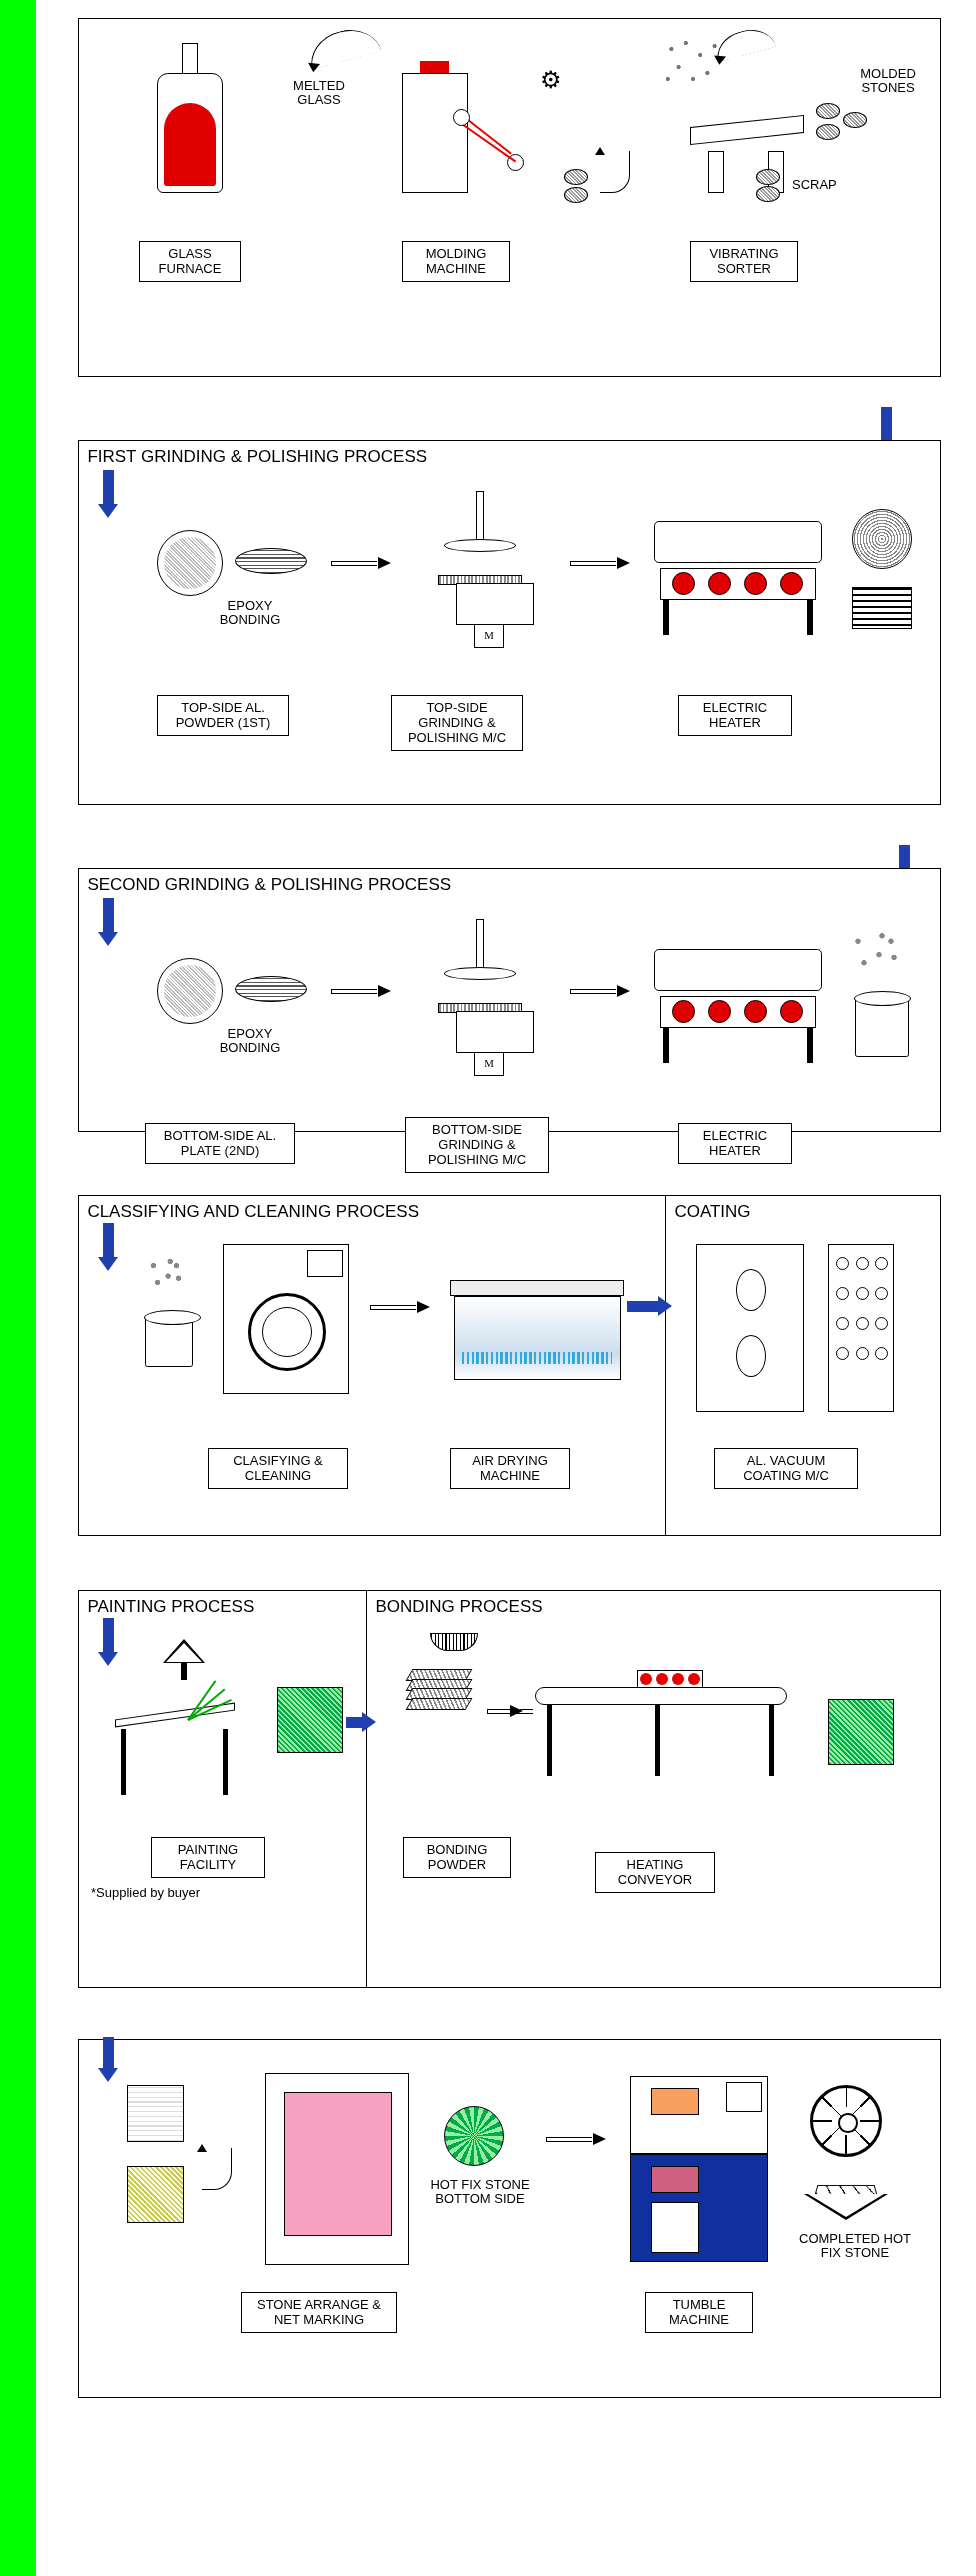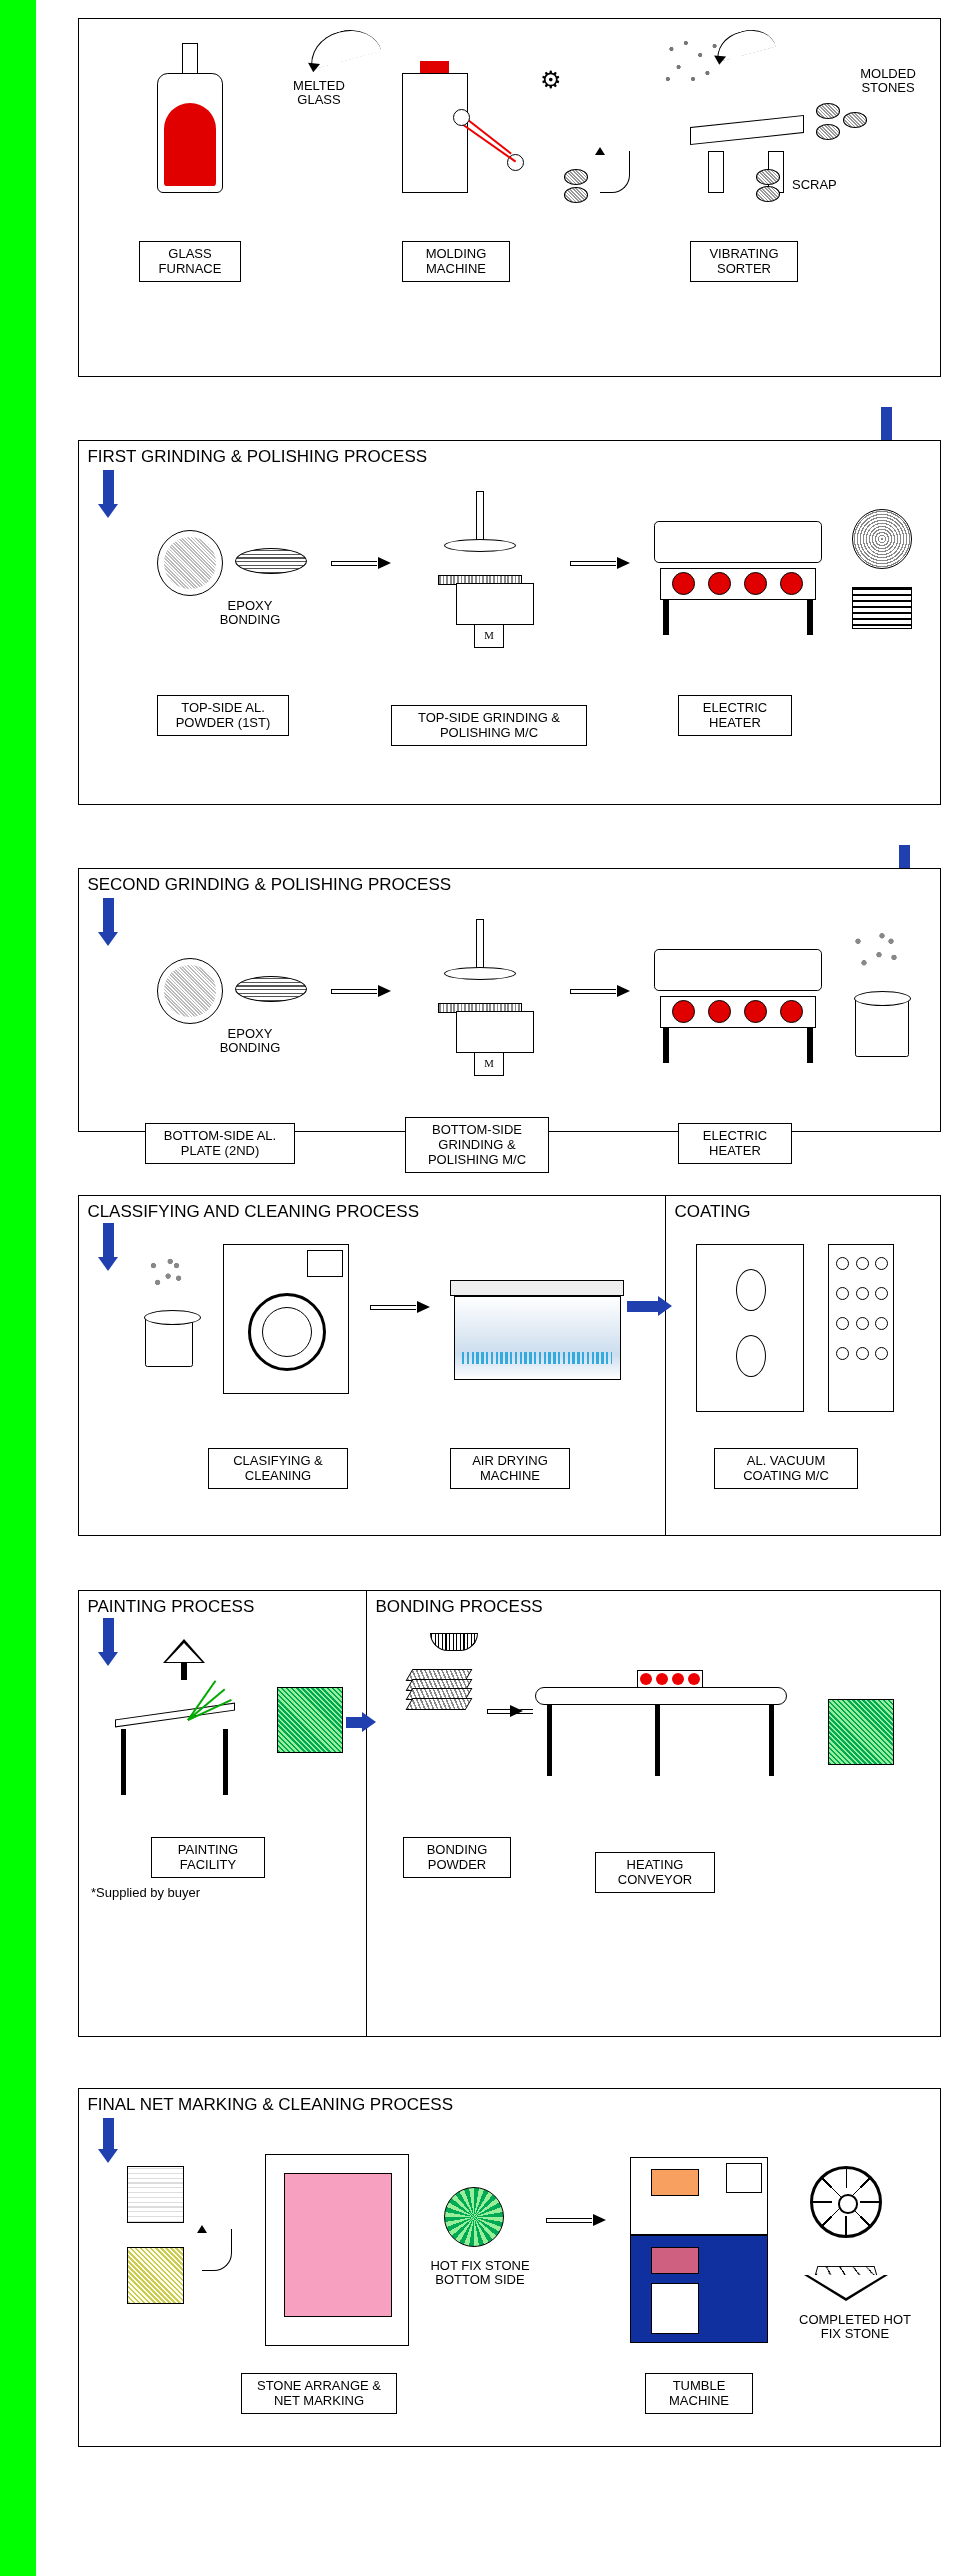--- a/index.html
+++ b/index.html
@@ -364,7 +364,7 @@
       <div class="stackplate" style="left:773px;top:114px"></div>
 
       <div class="lbl" style="left:78px;top:222px;width:132px">TOP-SIDE AL. POWDER (1ST)</div>
-      <div class="lbl" style="left:312px;top:232px;width:196px">TOP-SIDE GRINDING &amp; POLISHING M/C</div>
+      <div class="lbl" style="left:312px;top:222px;width:132px">TOP-SIDE GRINDING &amp; POLISHING M/C</div>
       <div class="lbl" style="left:599px;top:222px;width:114px">ELECTRIC HEATER</div>
     </div>
   </div>

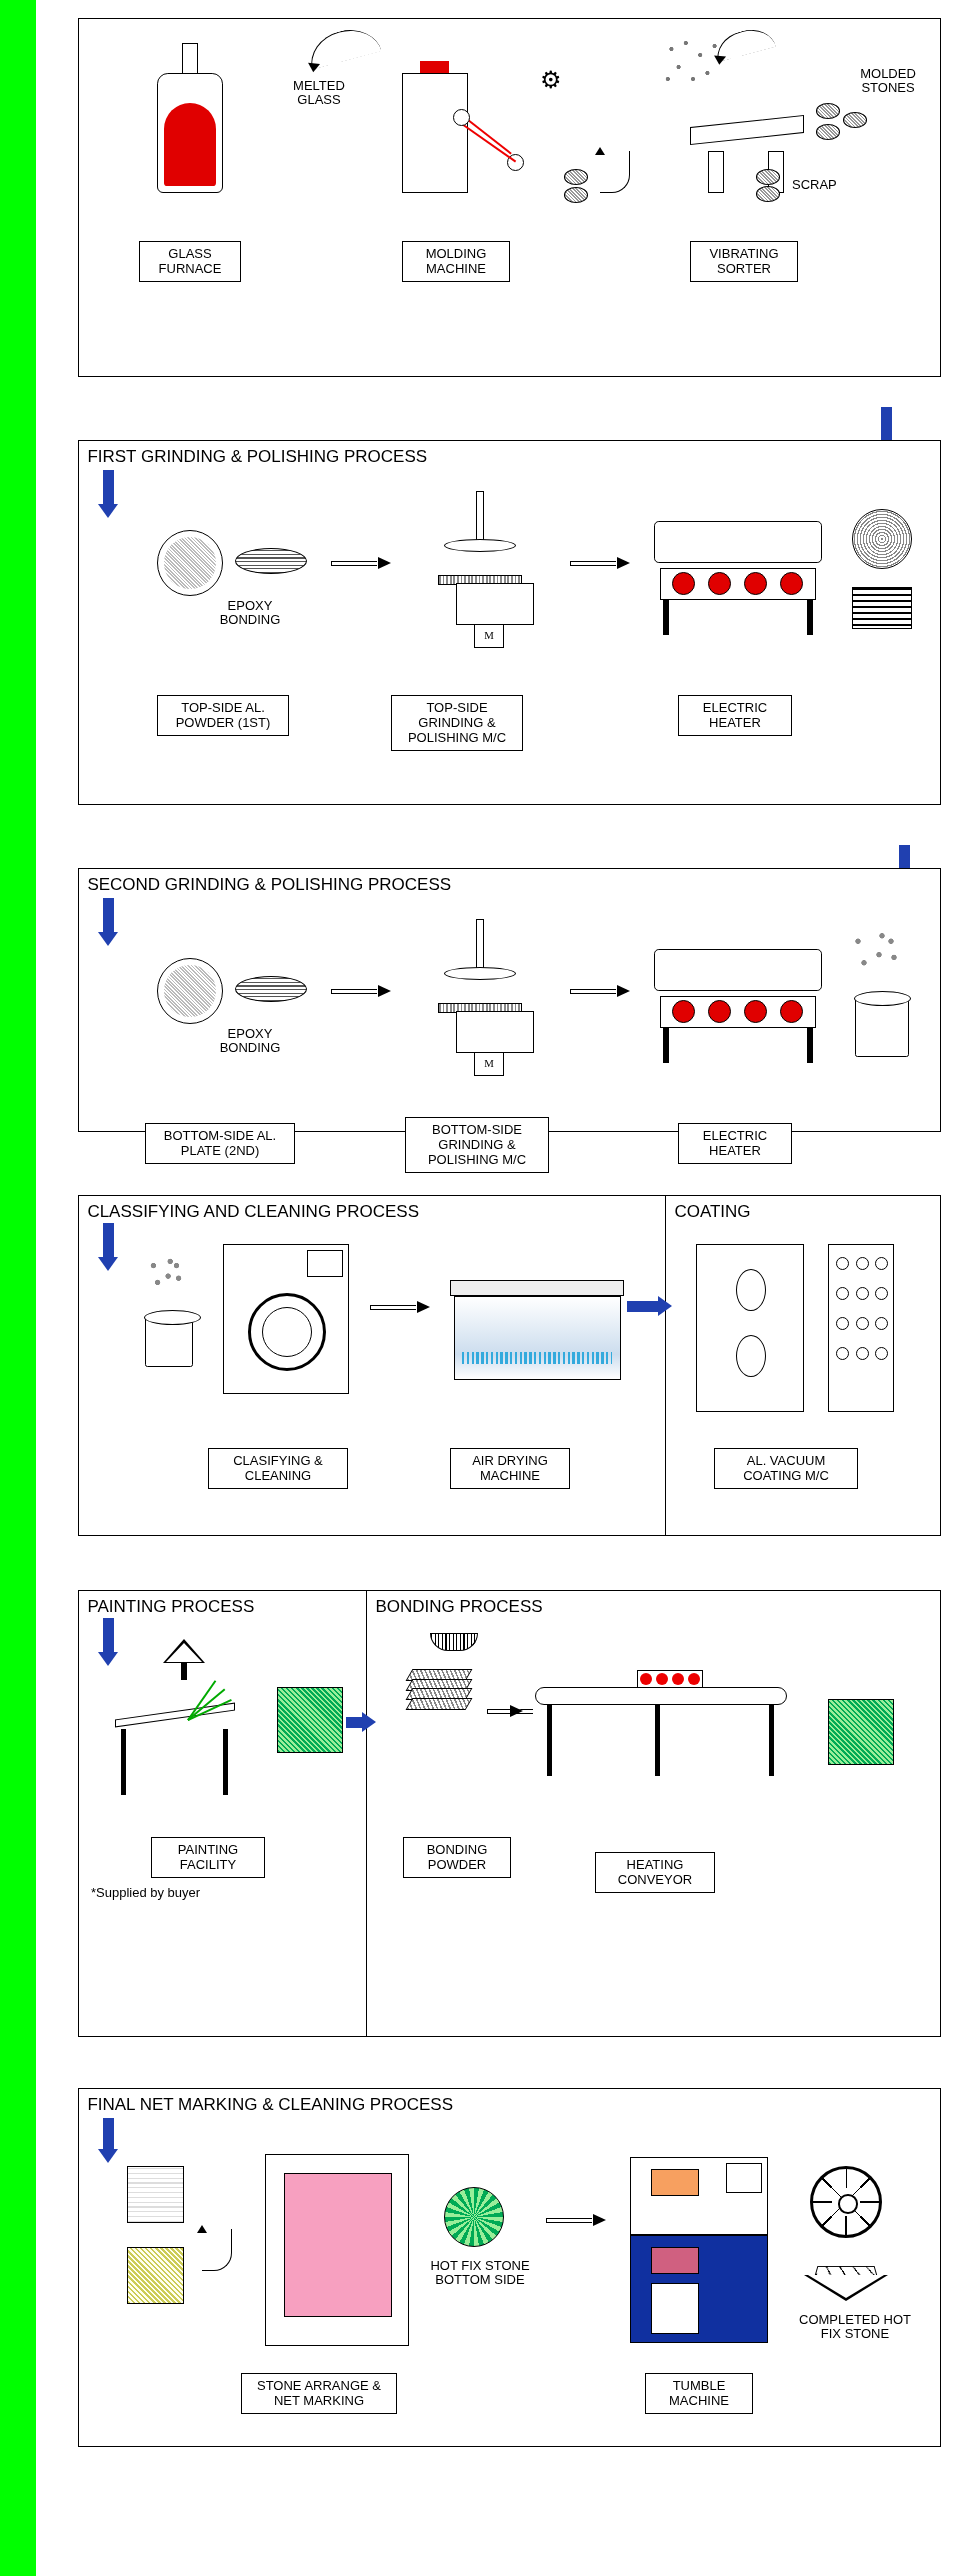--- a/index.html
+++ b/index.html
@@ -479,7 +479,7 @@
   <div class="connector" style="left:105px;top:1743px;width:661px;height:10.8px"></div>
   <div class="connector" style="left:105px;top:1743px;width:10.8px;height:42px"></div>
 
-  <div class="stage" style="margin-top:54px;height:447px;display:flex">
+  <div class="stage" style="margin-top:54px;height:398px;display:flex">
     <div style="width:288px;border-right:1.8px solid #000;position:relative">
       <div class="stage-title">PAINTING PROCESS</div>
       <div class="bluearrow-d" style="left:24px;top:27px;height:36px"></div>

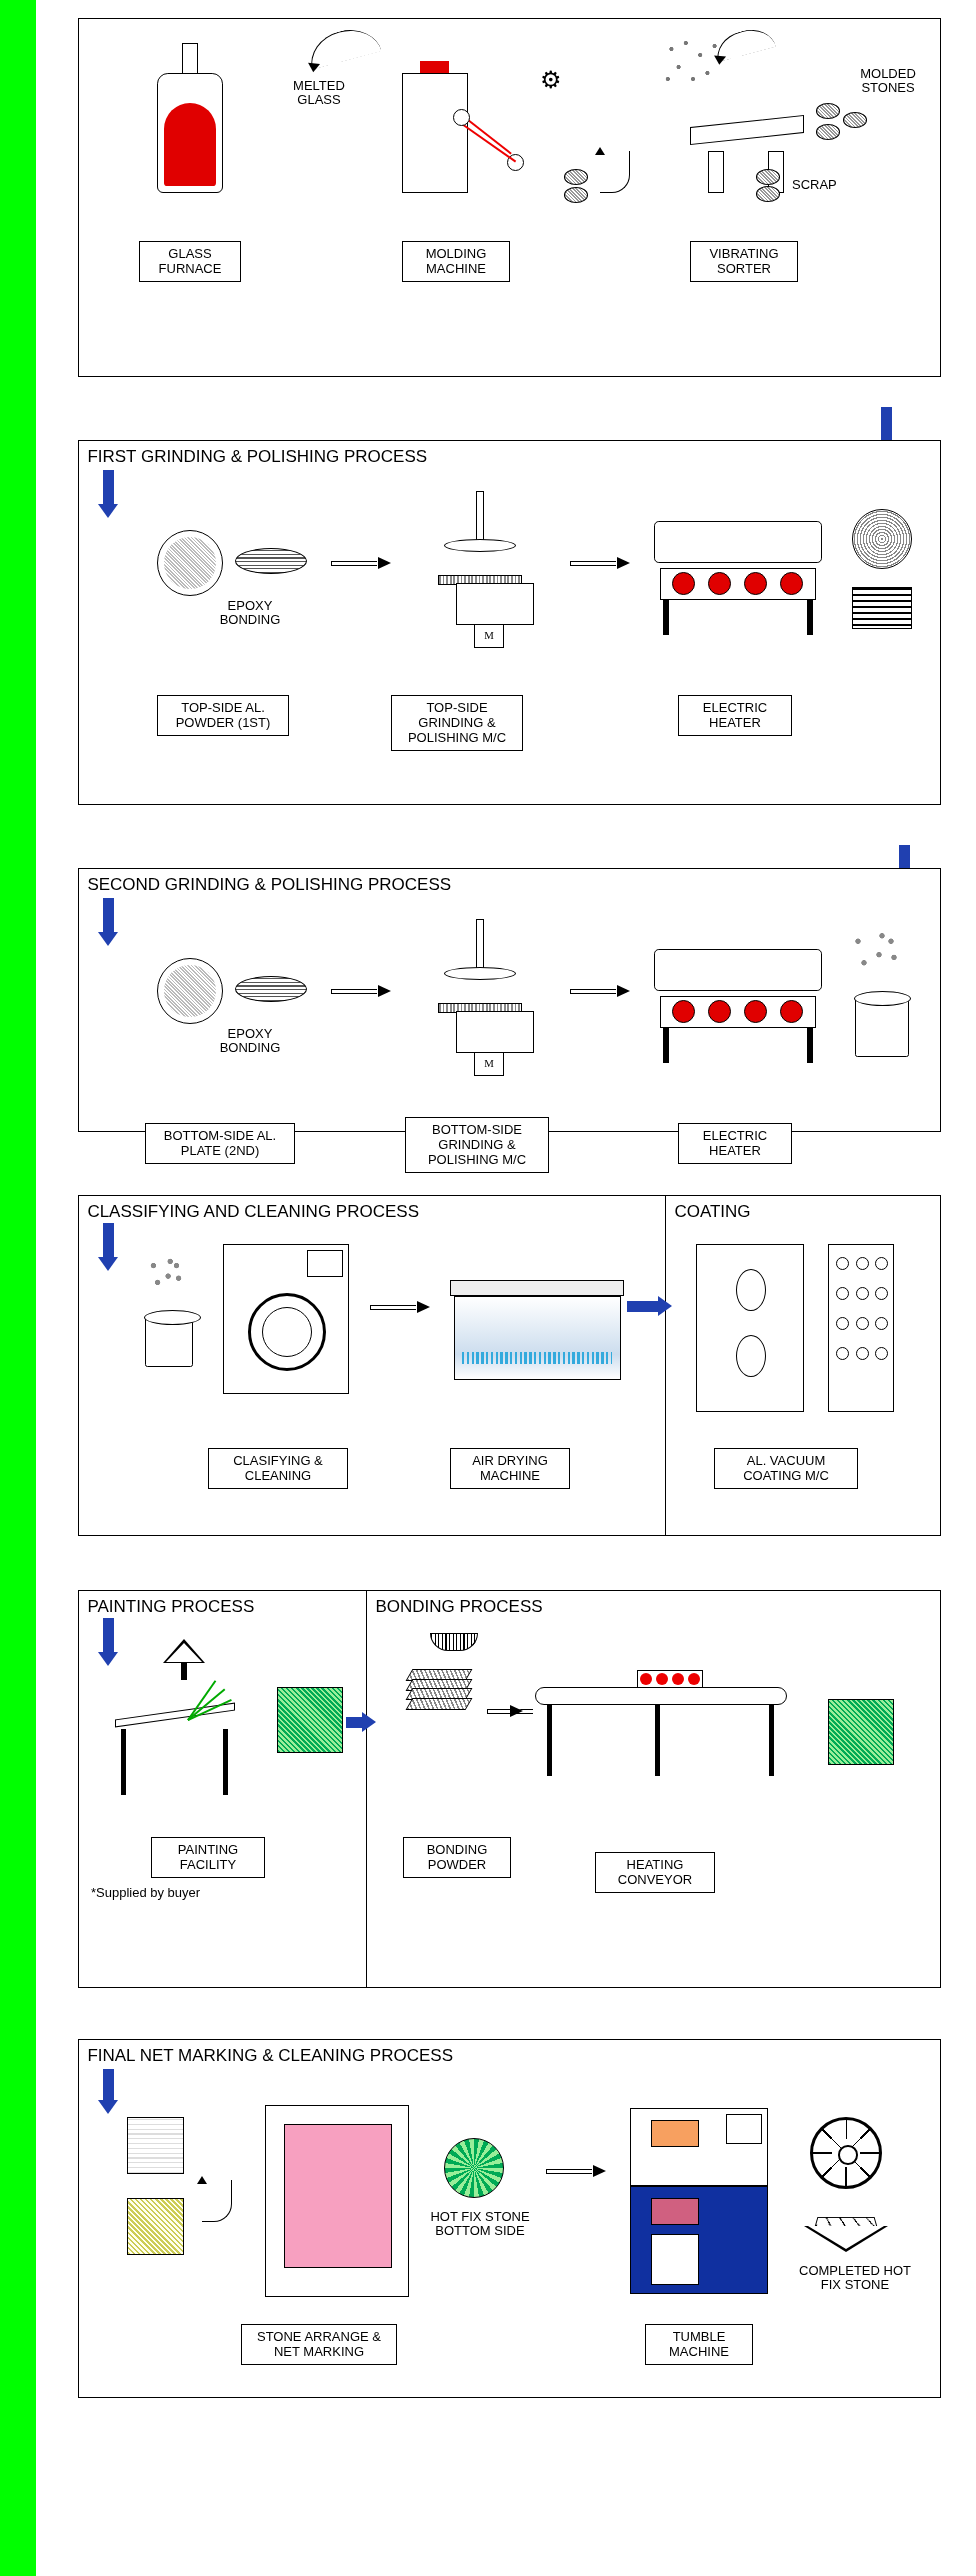--- a/index.html
+++ b/index.html
@@ -534,7 +534,6 @@
   <div class="connector" style="left:105px;top:2158px;width:10.8px;height:42px"></div>
 
   <div class="stage" style="margin-top:51px;height:359px">
-    <div class="stage-title">FINAL NET MARKING &amp; CLEANING PROCESS</div>
     <div class="stage-body">
       <div class="bluearrow-d" style="left:24px;top:-3px;height:33px"></div>
       <div class="swatch white" style="left:48px;top:45px;width:57px;height:57px"></div>

